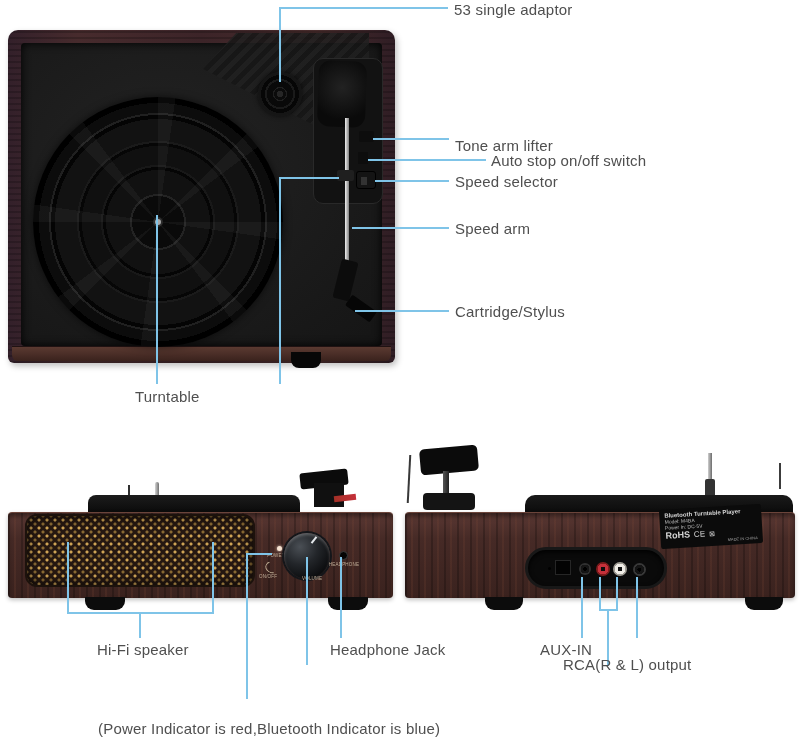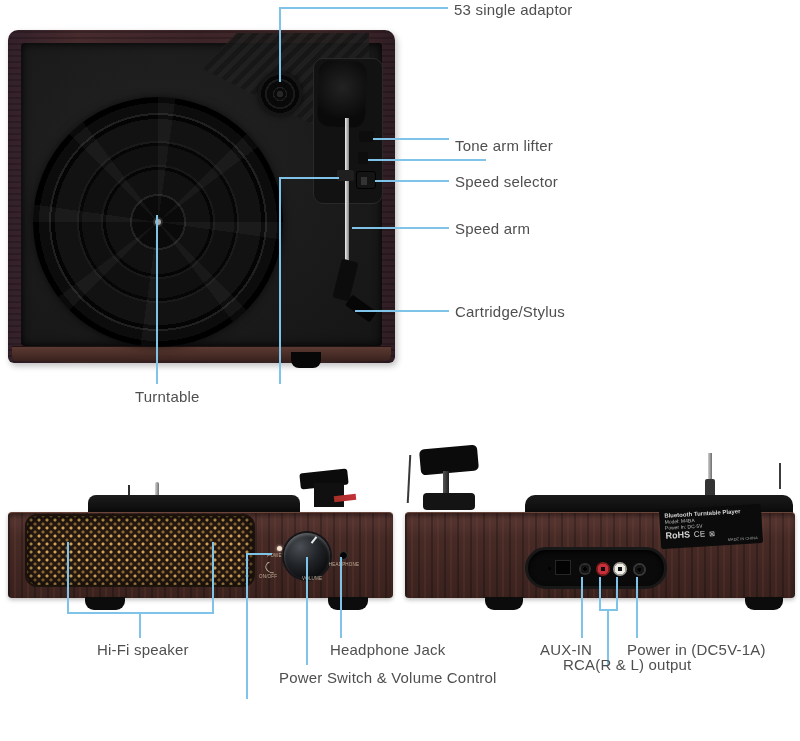--- a/index.html
+++ b/index.html
@@ -229,6 +229,7 @@
 
   <div class="lbl" style="left:454px;top:1px;z-index:6">53 single adaptor</div>
   <div class="lbl" style="left:455px;top:137px;z-index:6">Tone arm lifter</div>
+  <div class="lbl" style="left:491px;top:152px;z-index:6">Auto stop on/off switch</div>
   <div class="lbl" style="left:455px;top:173px;z-index:6">Speed selector</div>
   <div class="lbl" style="left:455px;top:220px;z-index:6">Speed arm</div>
   <div class="lbl" style="left:455px;top:303px;z-index:6">Cartridge/Stylus</div>

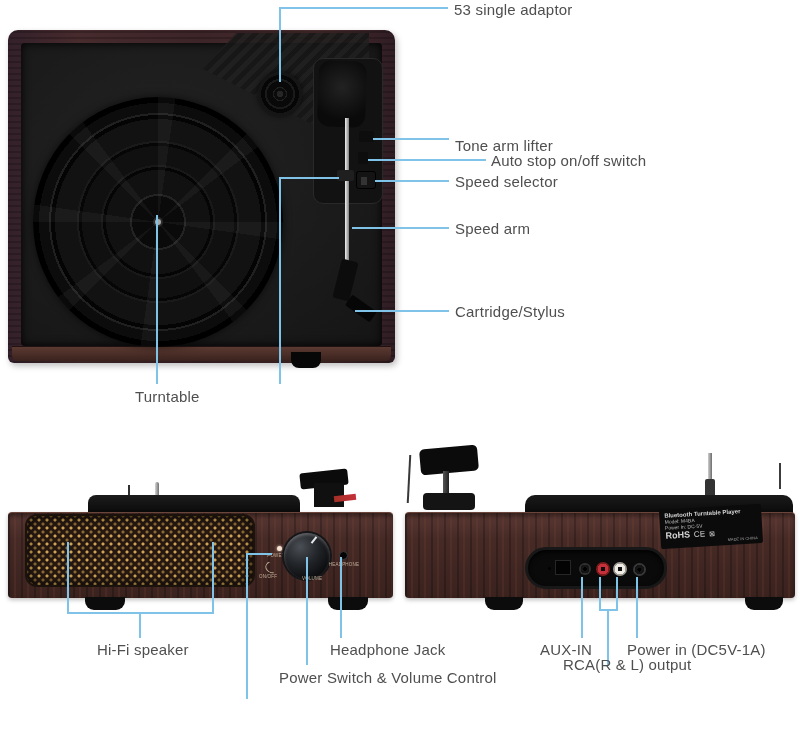--- a/index.html
+++ b/index.html
@@ -238,7 +238,6 @@
   <div class="lbl" style="left:330px;top:641px;z-index:6">Headphone Jack</div>
   <div class="lbl" style="left:279px;top:669px;z-index:6">Power Switch &amp; Volume Control</div>
   <div class="lbl" style="left:540px;top:641px;z-index:6">AUX-IN</div>
-  <div class="lbl" style="left:627px;top:641px;z-index:6">Power in (DC5V-1A)</div>
   <div class="lbl" style="left:563px;top:656px;z-index:6">RCA(R &amp; L) output</div>
 
 </div>

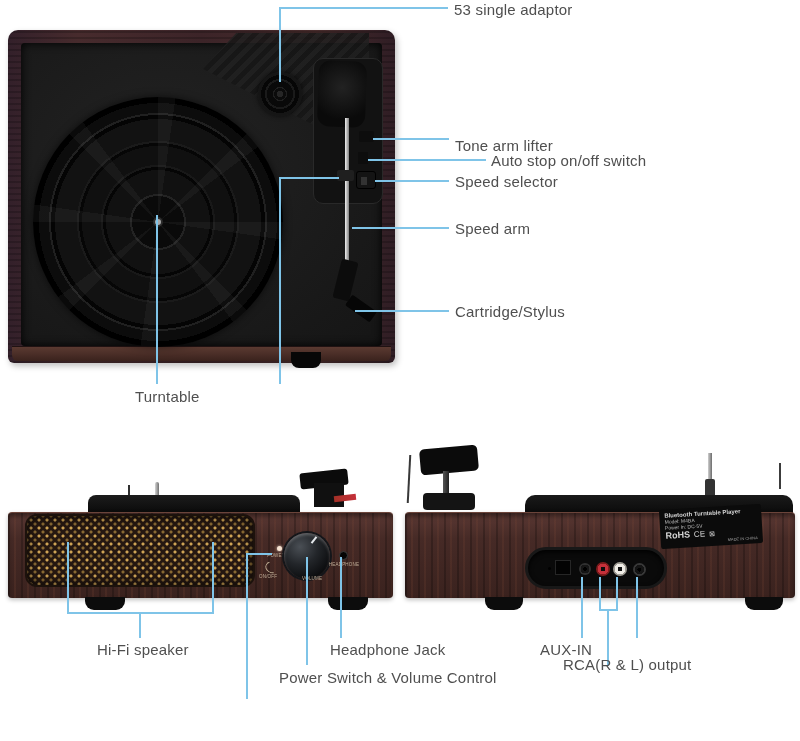--- a/index.html
+++ b/index.html
@@ -236,7 +236,6 @@
   <div class="lbl" style="left:135px;top:388px;z-index:6">Turntable</div>
   <div class="lbl" style="left:97px;top:641px;z-index:6">Hi-Fi speaker</div>
   <div class="lbl" style="left:330px;top:641px;z-index:6">Headphone Jack</div>
-  <div class="lbl" style="left:279px;top:669px;z-index:6">Power Switch &amp; Volume Control</div>
   <div class="lbl" style="left:540px;top:641px;z-index:6">AUX-IN</div>
   <div class="lbl" style="left:563px;top:656px;z-index:6">RCA(R &amp; L) output</div>
 

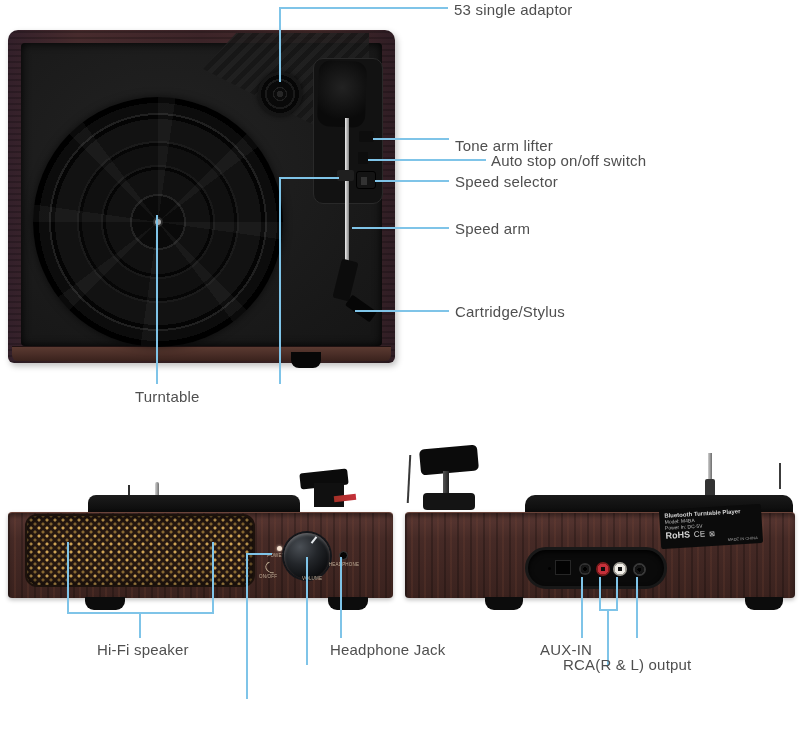--- a/index.html
+++ b/index.html
@@ -236,6 +236,7 @@
   <div class="lbl" style="left:135px;top:388px;z-index:6">Turntable</div>
   <div class="lbl" style="left:97px;top:641px;z-index:6">Hi-Fi speaker</div>
   <div class="lbl" style="left:330px;top:641px;z-index:6">Headphone Jack</div>
+  <div class="lbl" style="left:98px;top:720px;z-index:6">(Power Indicator is red,Bluetooth Indicator is blue)</div>
   <div class="lbl" style="left:540px;top:641px;z-index:6">AUX-IN</div>
   <div class="lbl" style="left:563px;top:656px;z-index:6">RCA(R &amp; L) output</div>
 

